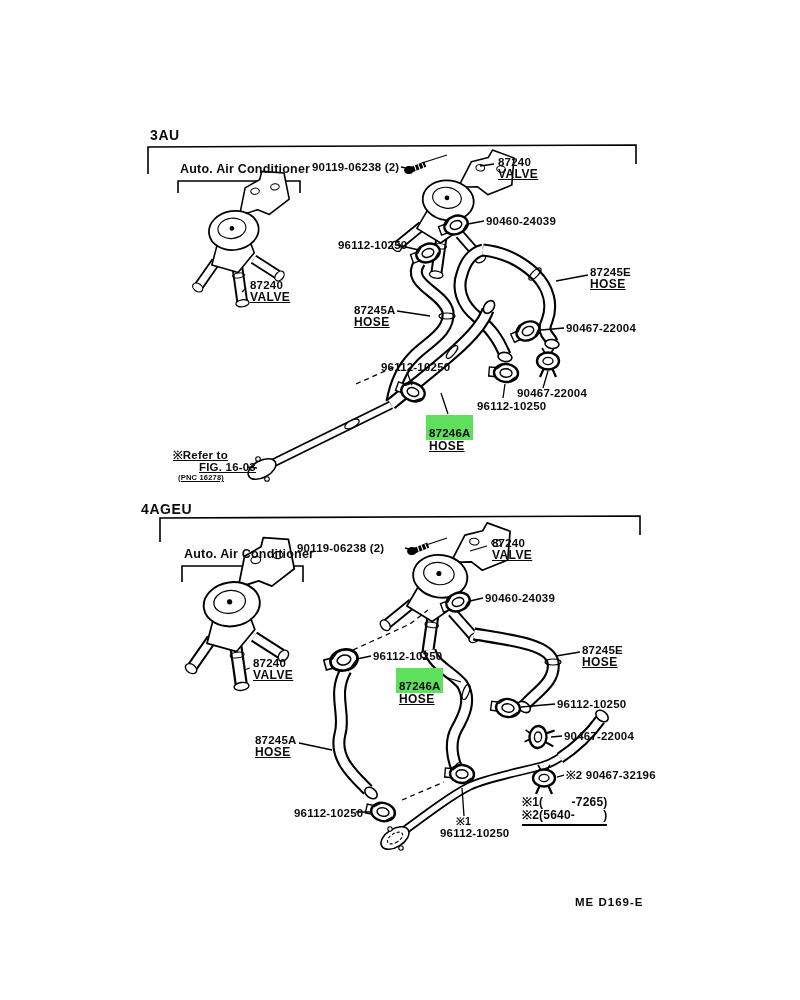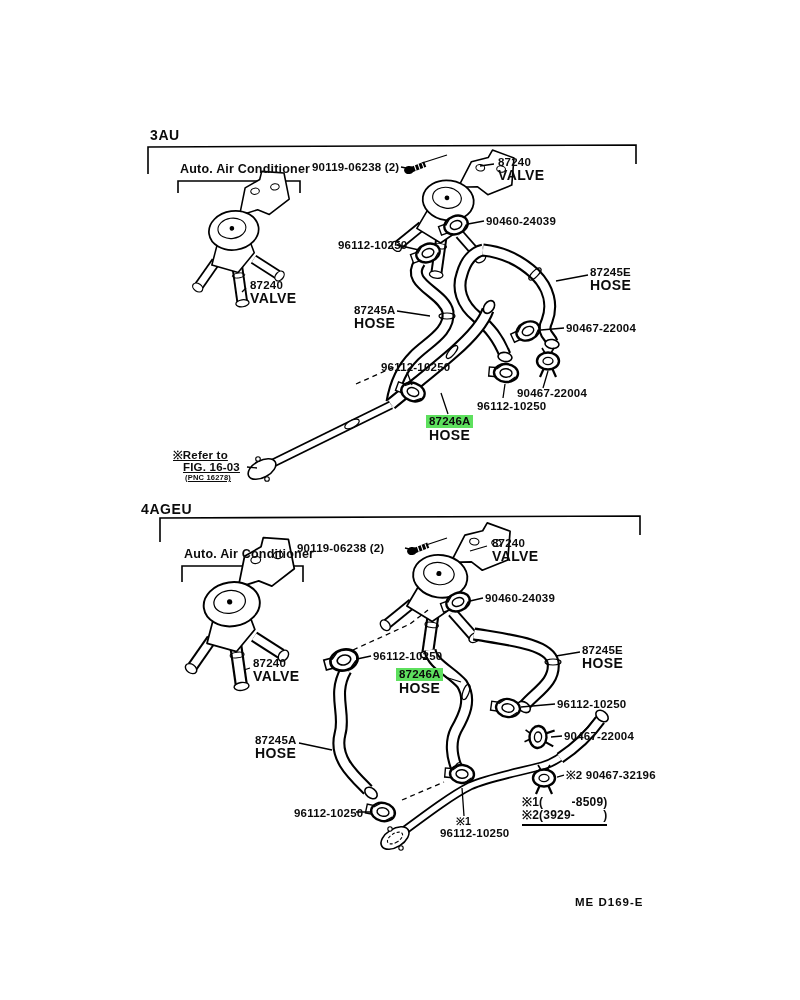--- a/index.html
+++ b/index.html
@@ -9,7 +9,7 @@
   .lbl{position:absolute;z-index:2;font-weight:bold;font-size:11.5px;line-height:1.08;
        white-space:nowrap;color:#0b0b0b;letter-spacing:0.2px;}
   .lbl .no{display:block;font-size:11.5px;}
-  .lbl .sub{display:block;font-size:14px;letter-spacing:0.4px;}
+  .lbl .sub{display:block;font-size:12px;letter-spacing:0.4px;text-decoration:underline;}
   .ttl{font-size:14px;letter-spacing:0.6px;}
   .ac{font-size:12.5px;text-align:right;}
   .hl{padding:0 3px 1px 3px;}

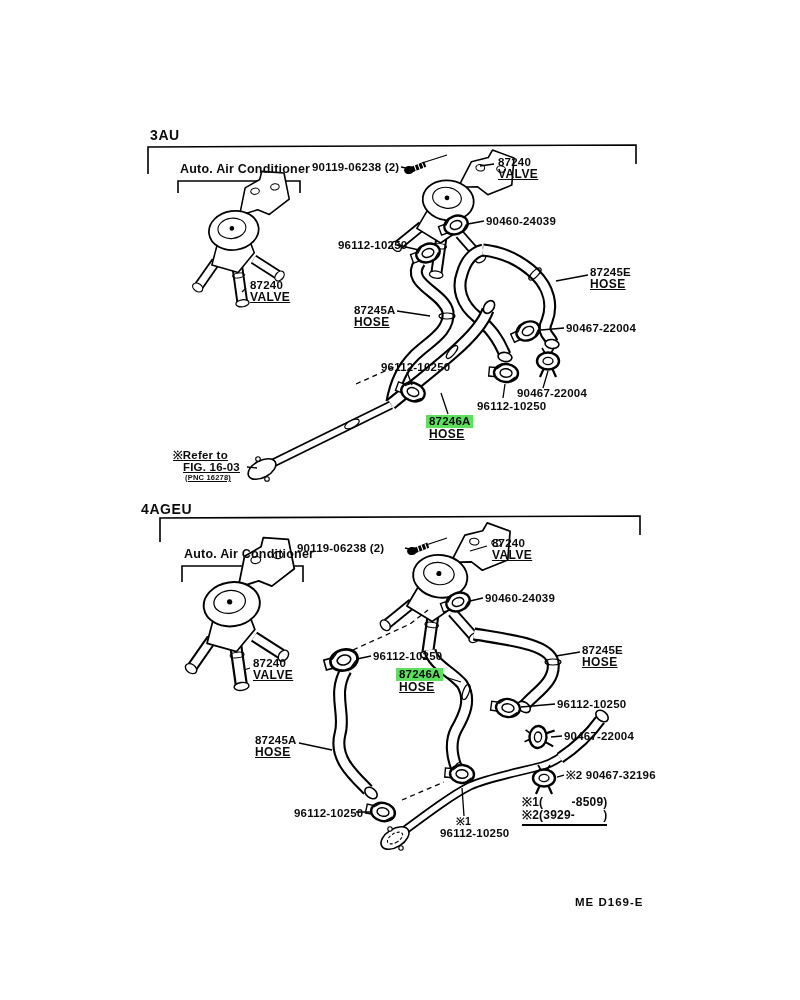--- a/index.html
+++ b/index.html
@@ -12,7 +12,7 @@
   .lbl .sub{display:block;font-size:12px;letter-spacing:0.4px;text-decoration:underline;}
   .ttl{font-size:14px;letter-spacing:0.6px;}
   .ac{font-size:12.5px;text-align:right;}
-  .hl{padding:0 3px 1px 3px;}
+  .hl{padding:12px 3px 1px 3px;}
   .refer span{display:block;text-decoration:underline;}
   .refer .r3{font-size:7.5px;}
   .notes span{display:block;white-space:pre;font-size:12px;}

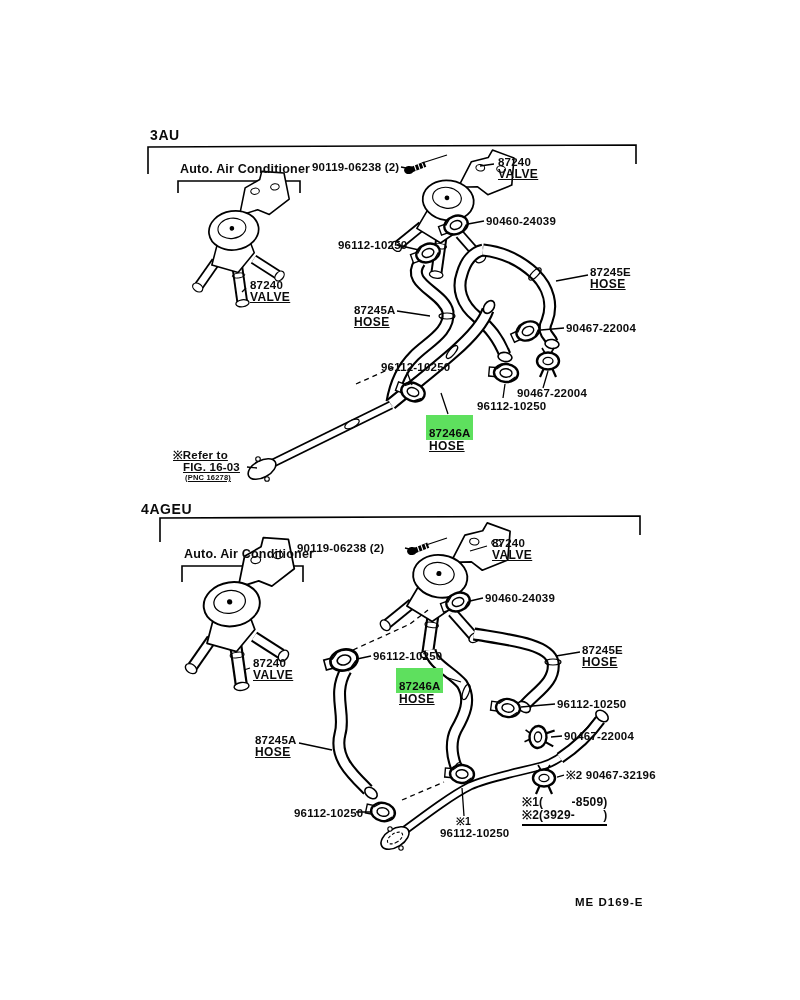--- a/index.html
+++ b/index.html
@@ -215,7 +215,7 @@
 
 <div class="lbl refer" style="left:173px;top:449px">
   <span>※Refer to</span>
-  <span style="margin-left:10px">FIG. 16-03</span>
+  <span style="margin-left:26px">FIG. 16-03</span>
   <span class="r3" style="margin-left:12px">(PNC 16278)</span>
 </div>
 

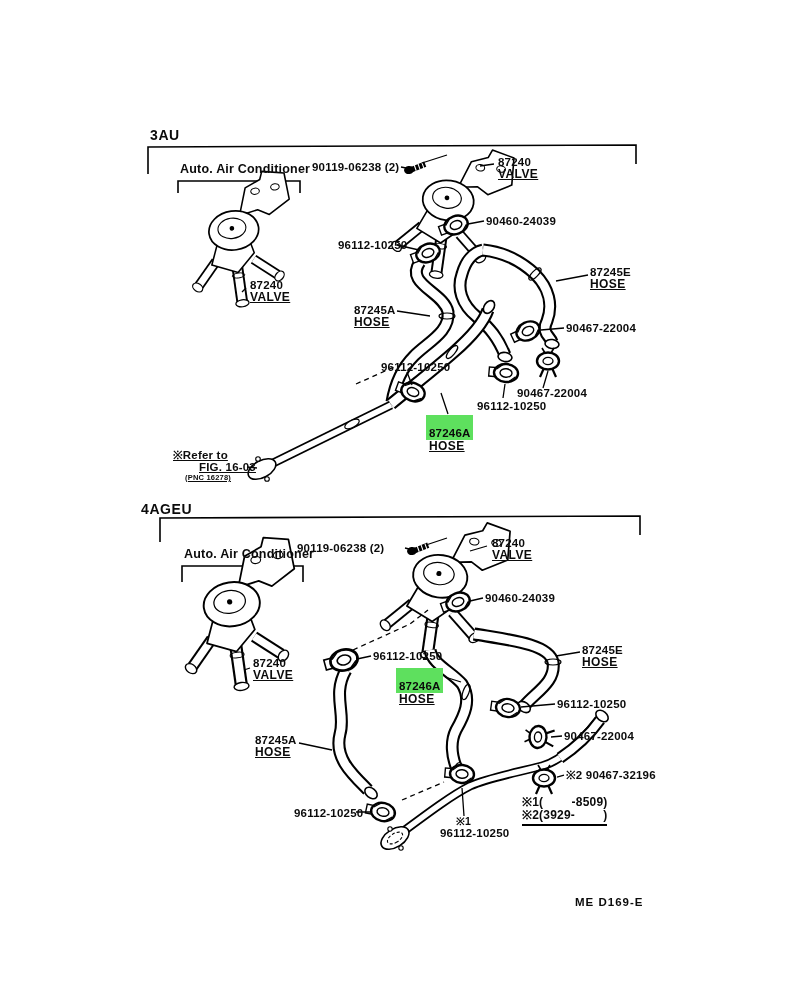--- a/index.html
+++ b/index.html
@@ -216,7 +216,7 @@
 <div class="lbl refer" style="left:173px;top:449px">
   <span>※Refer to</span>
   <span style="margin-left:26px">FIG. 16-03</span>
-  <span class="r3" style="margin-left:12px">(PNC 16278)</span>
+  <span class="r3" style="margin-left:5px">(PNC 16278)</span>
 </div>
 
 <div class="lbl ttl" style="left:141px;top:502px">4AGEU</div>

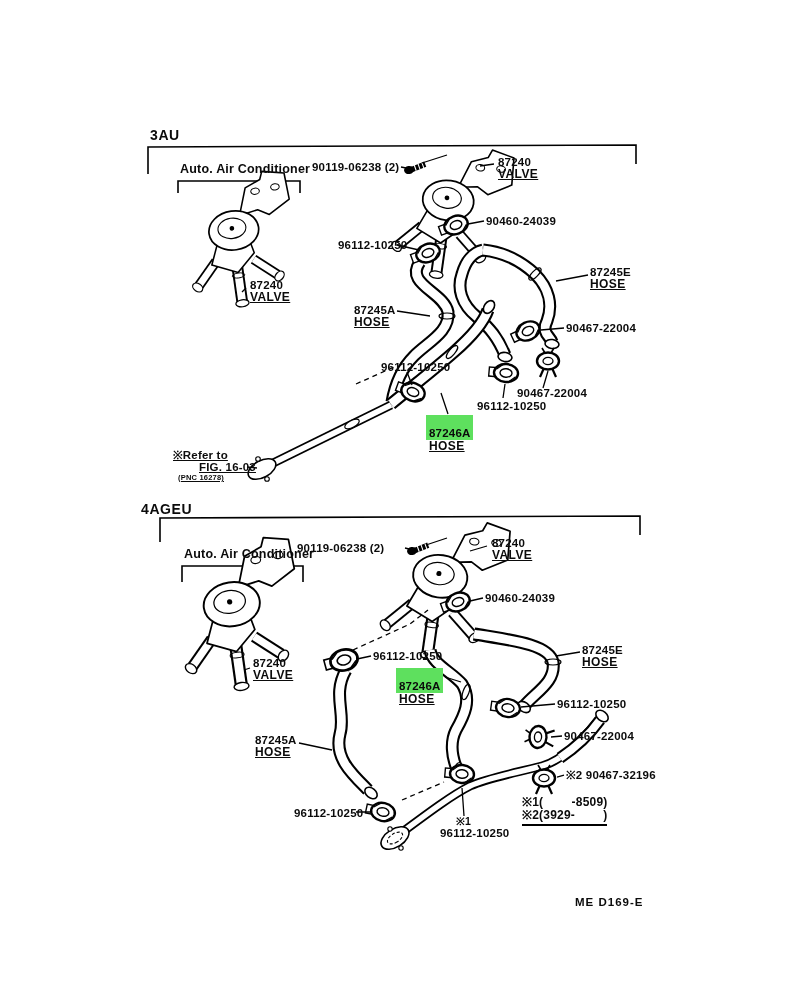--- a/index.html
+++ b/index.html
@@ -262,7 +262,7 @@
 </div>
 
 <div class="lbl notes" style="left:522px;top:796px">
-  <span>※1(        -8509)</span>
+  <span>※1(        -7265)</span>
   <span>※2(3929-        )</span>
 </div>
 

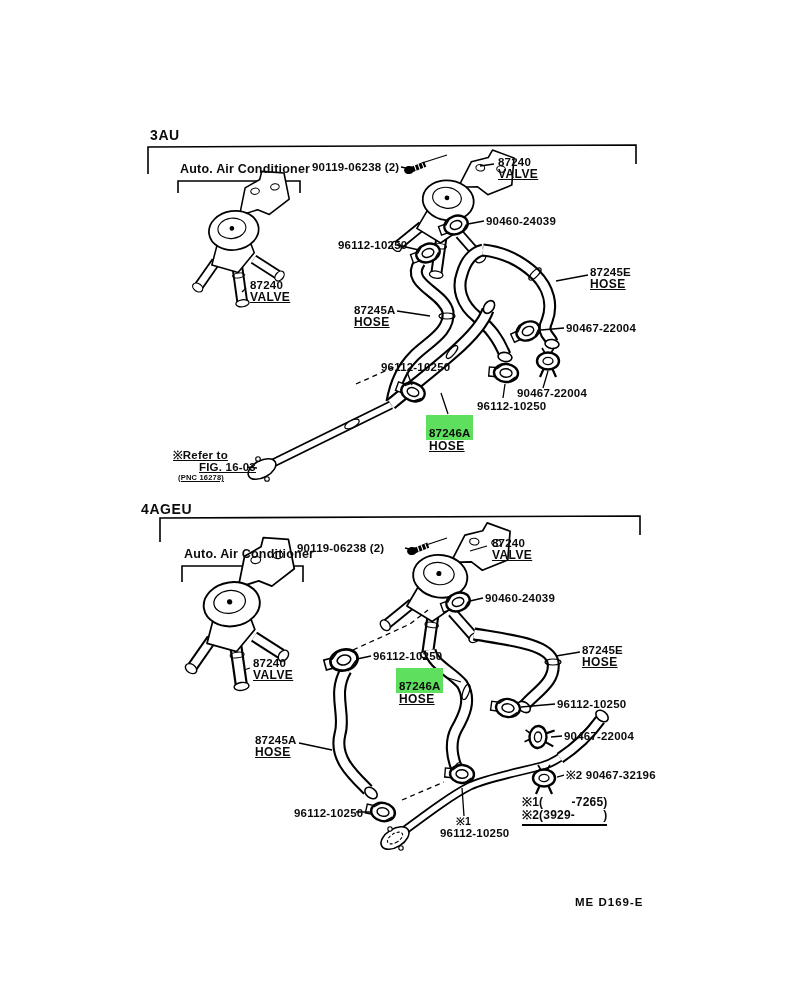--- a/index.html
+++ b/index.html
@@ -263,7 +263,7 @@
 
 <div class="lbl notes" style="left:522px;top:796px">
   <span>※1(        -7265)</span>
-  <span>※2(3929-        )</span>
+  <span>※2(5640-        )</span>
 </div>
 
 <div class="lbl footer-code" style="left:575px;top:896px">ME  D169-E</div>

